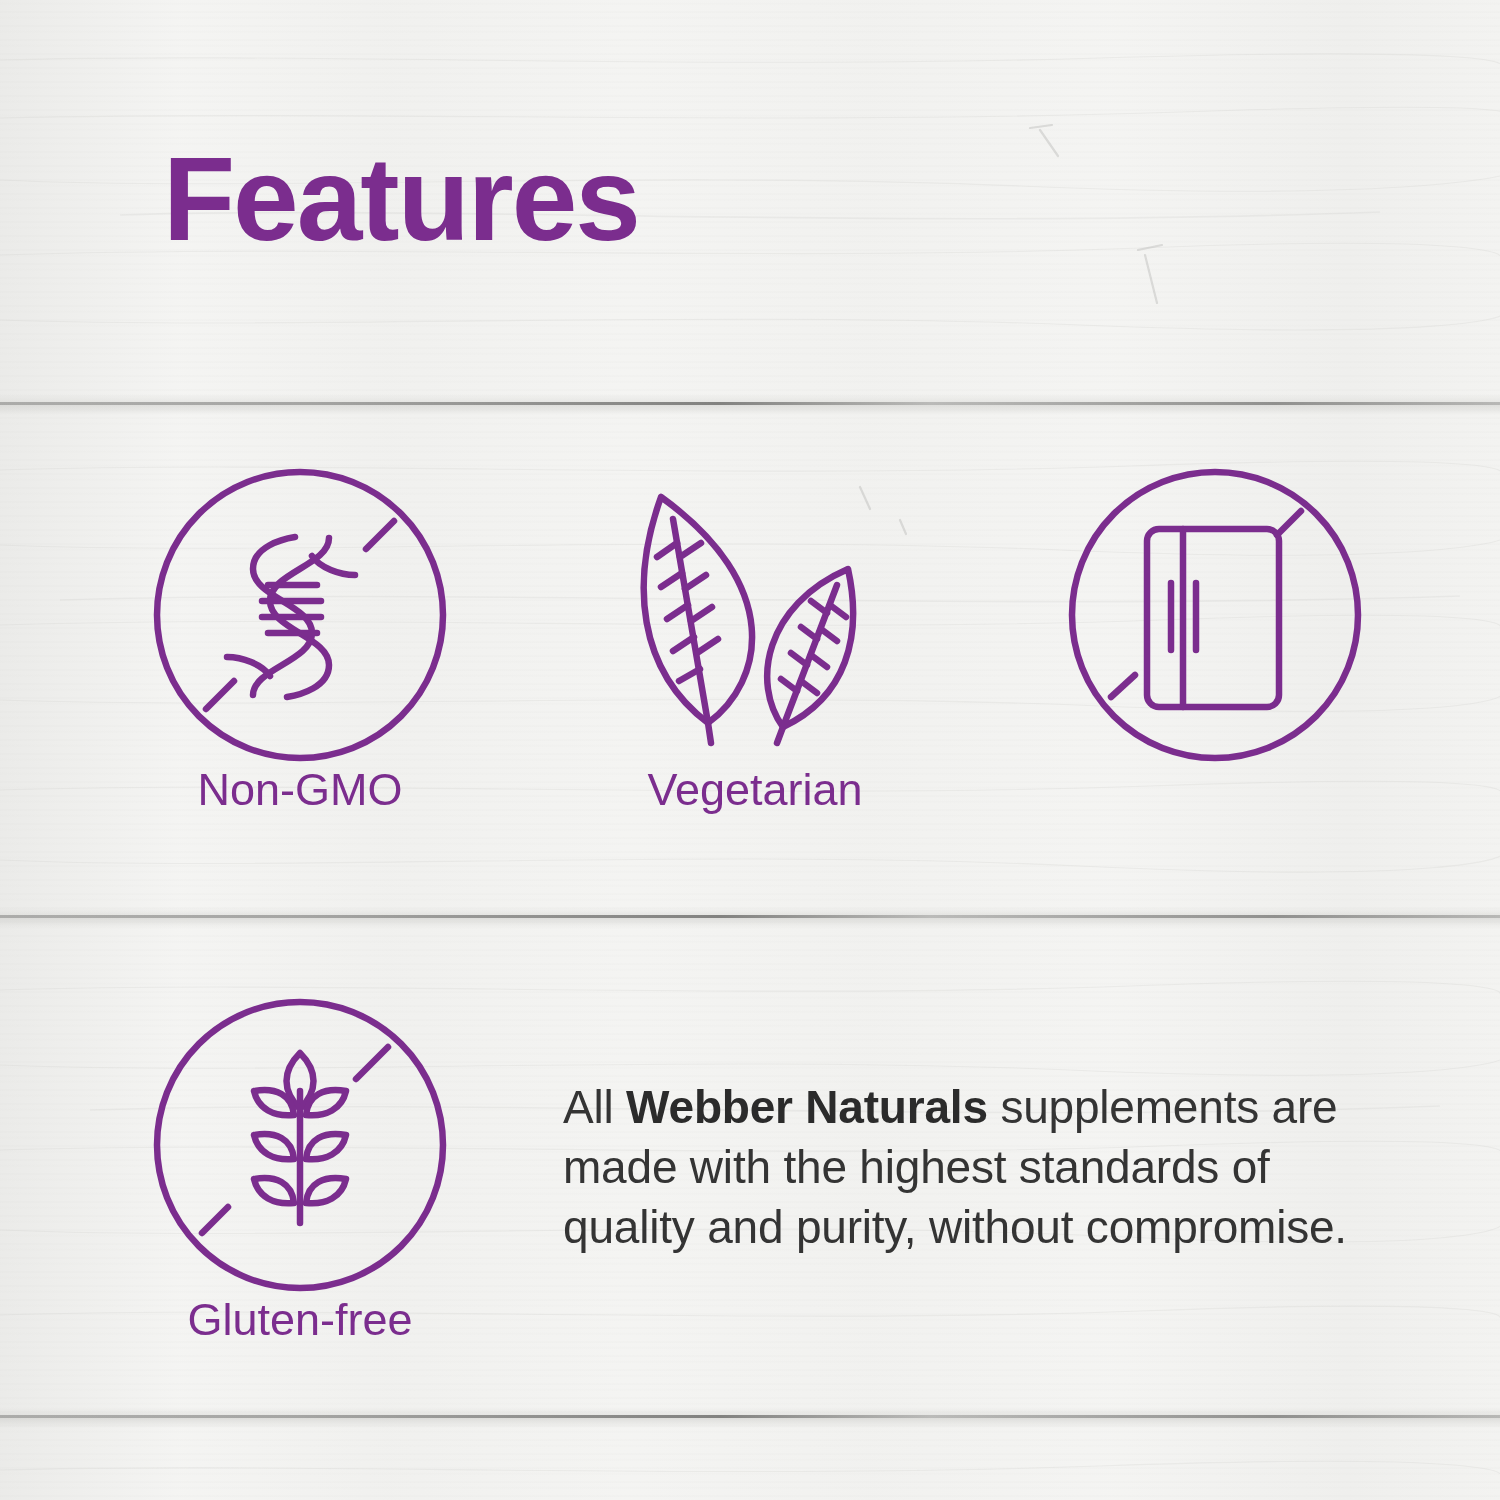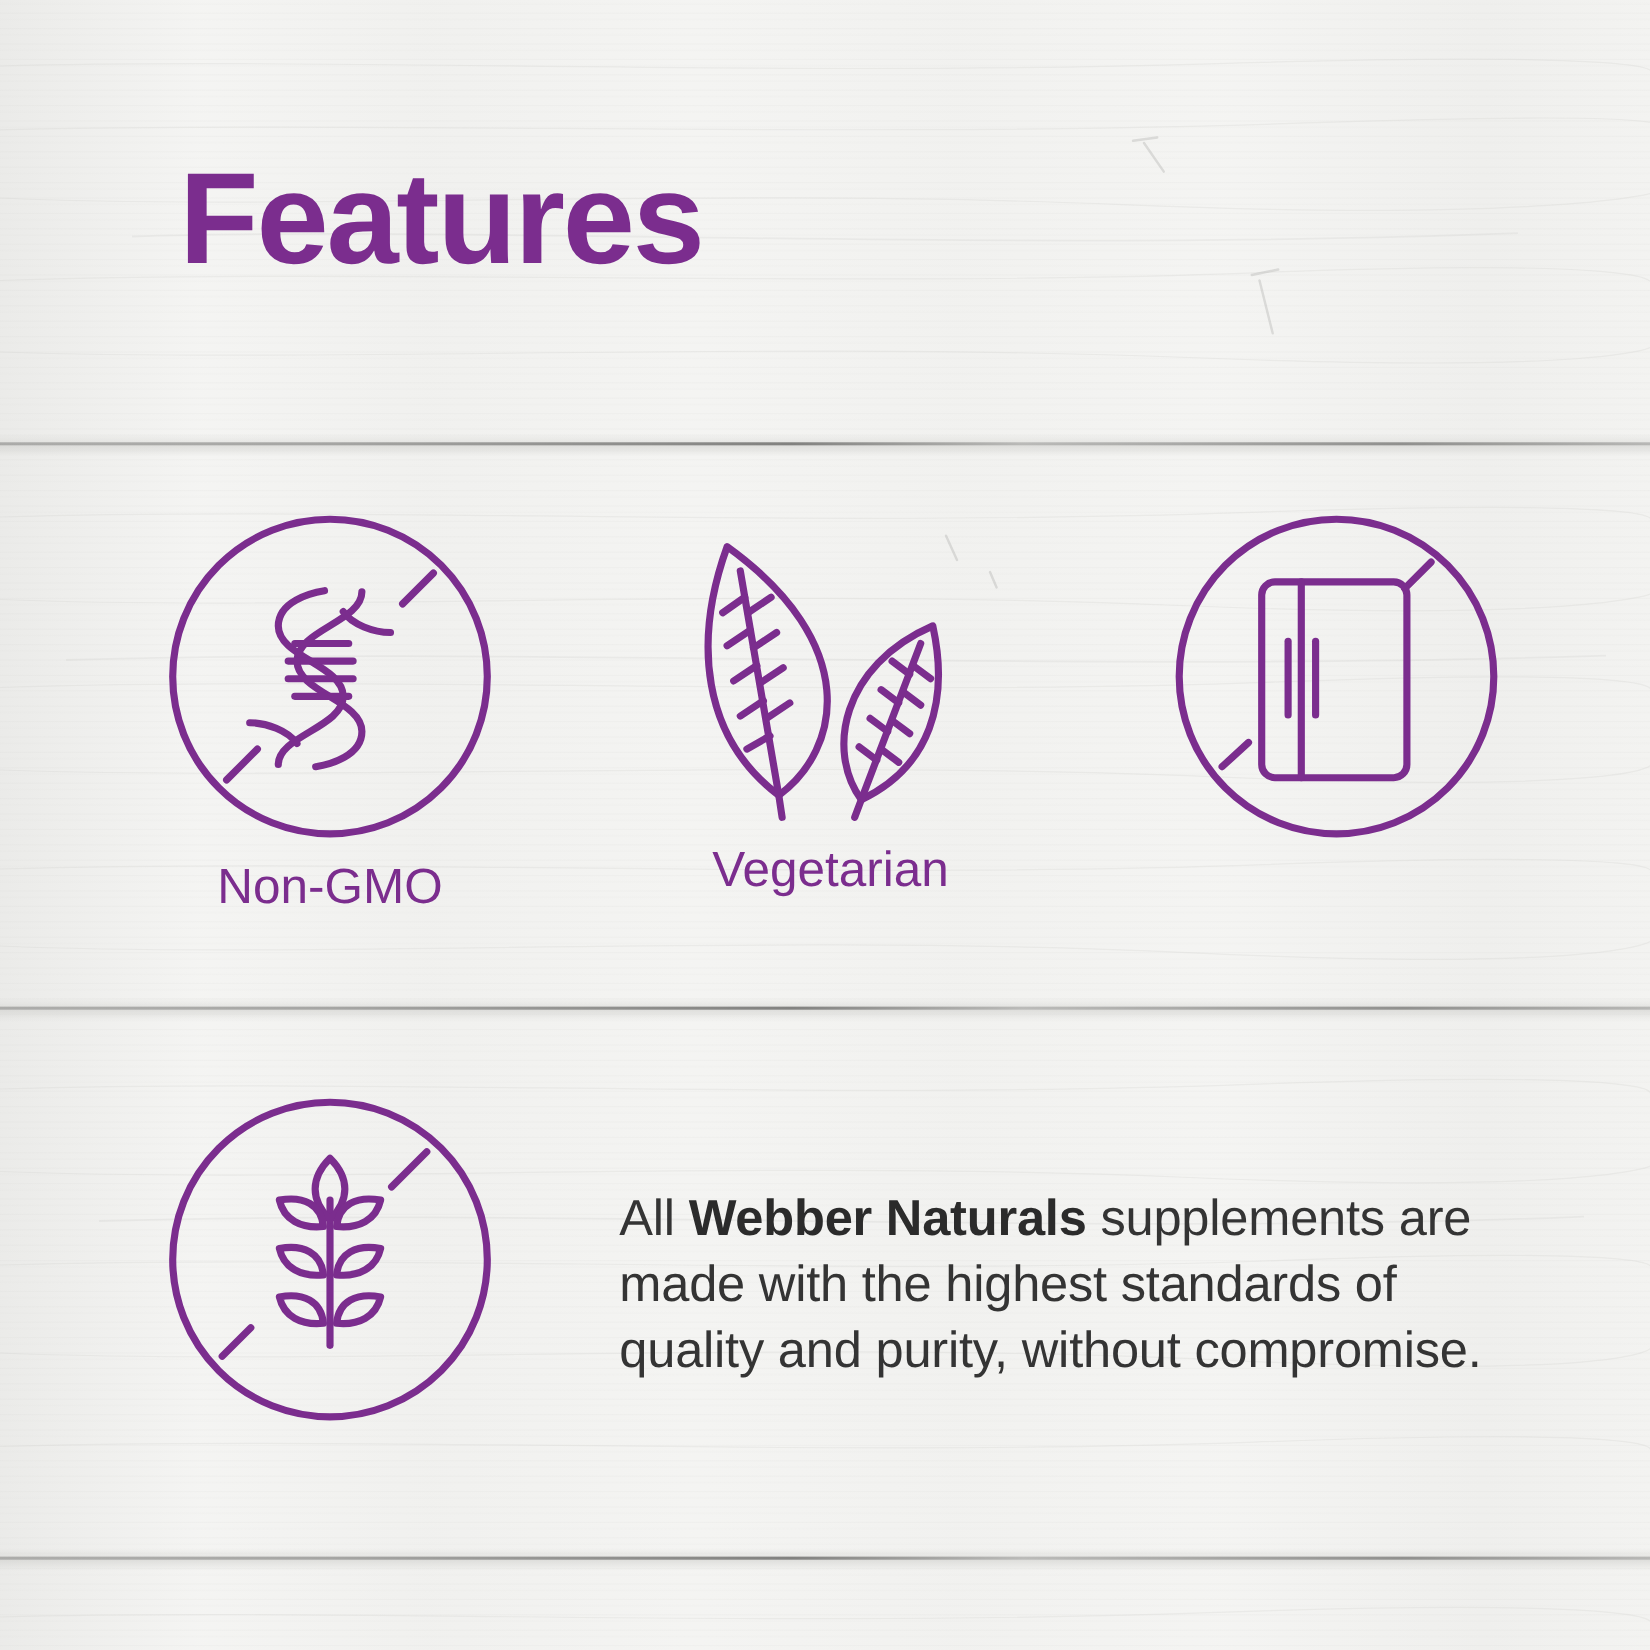--- a/index.html
+++ b/index.html
@@ -126,7 +126,6 @@
 
   .feature .feature-label {
     display: block;
-    margin-top: 16px;
     font-size: 45px;
     font-weight: 400;
     color: #7b2d8e;

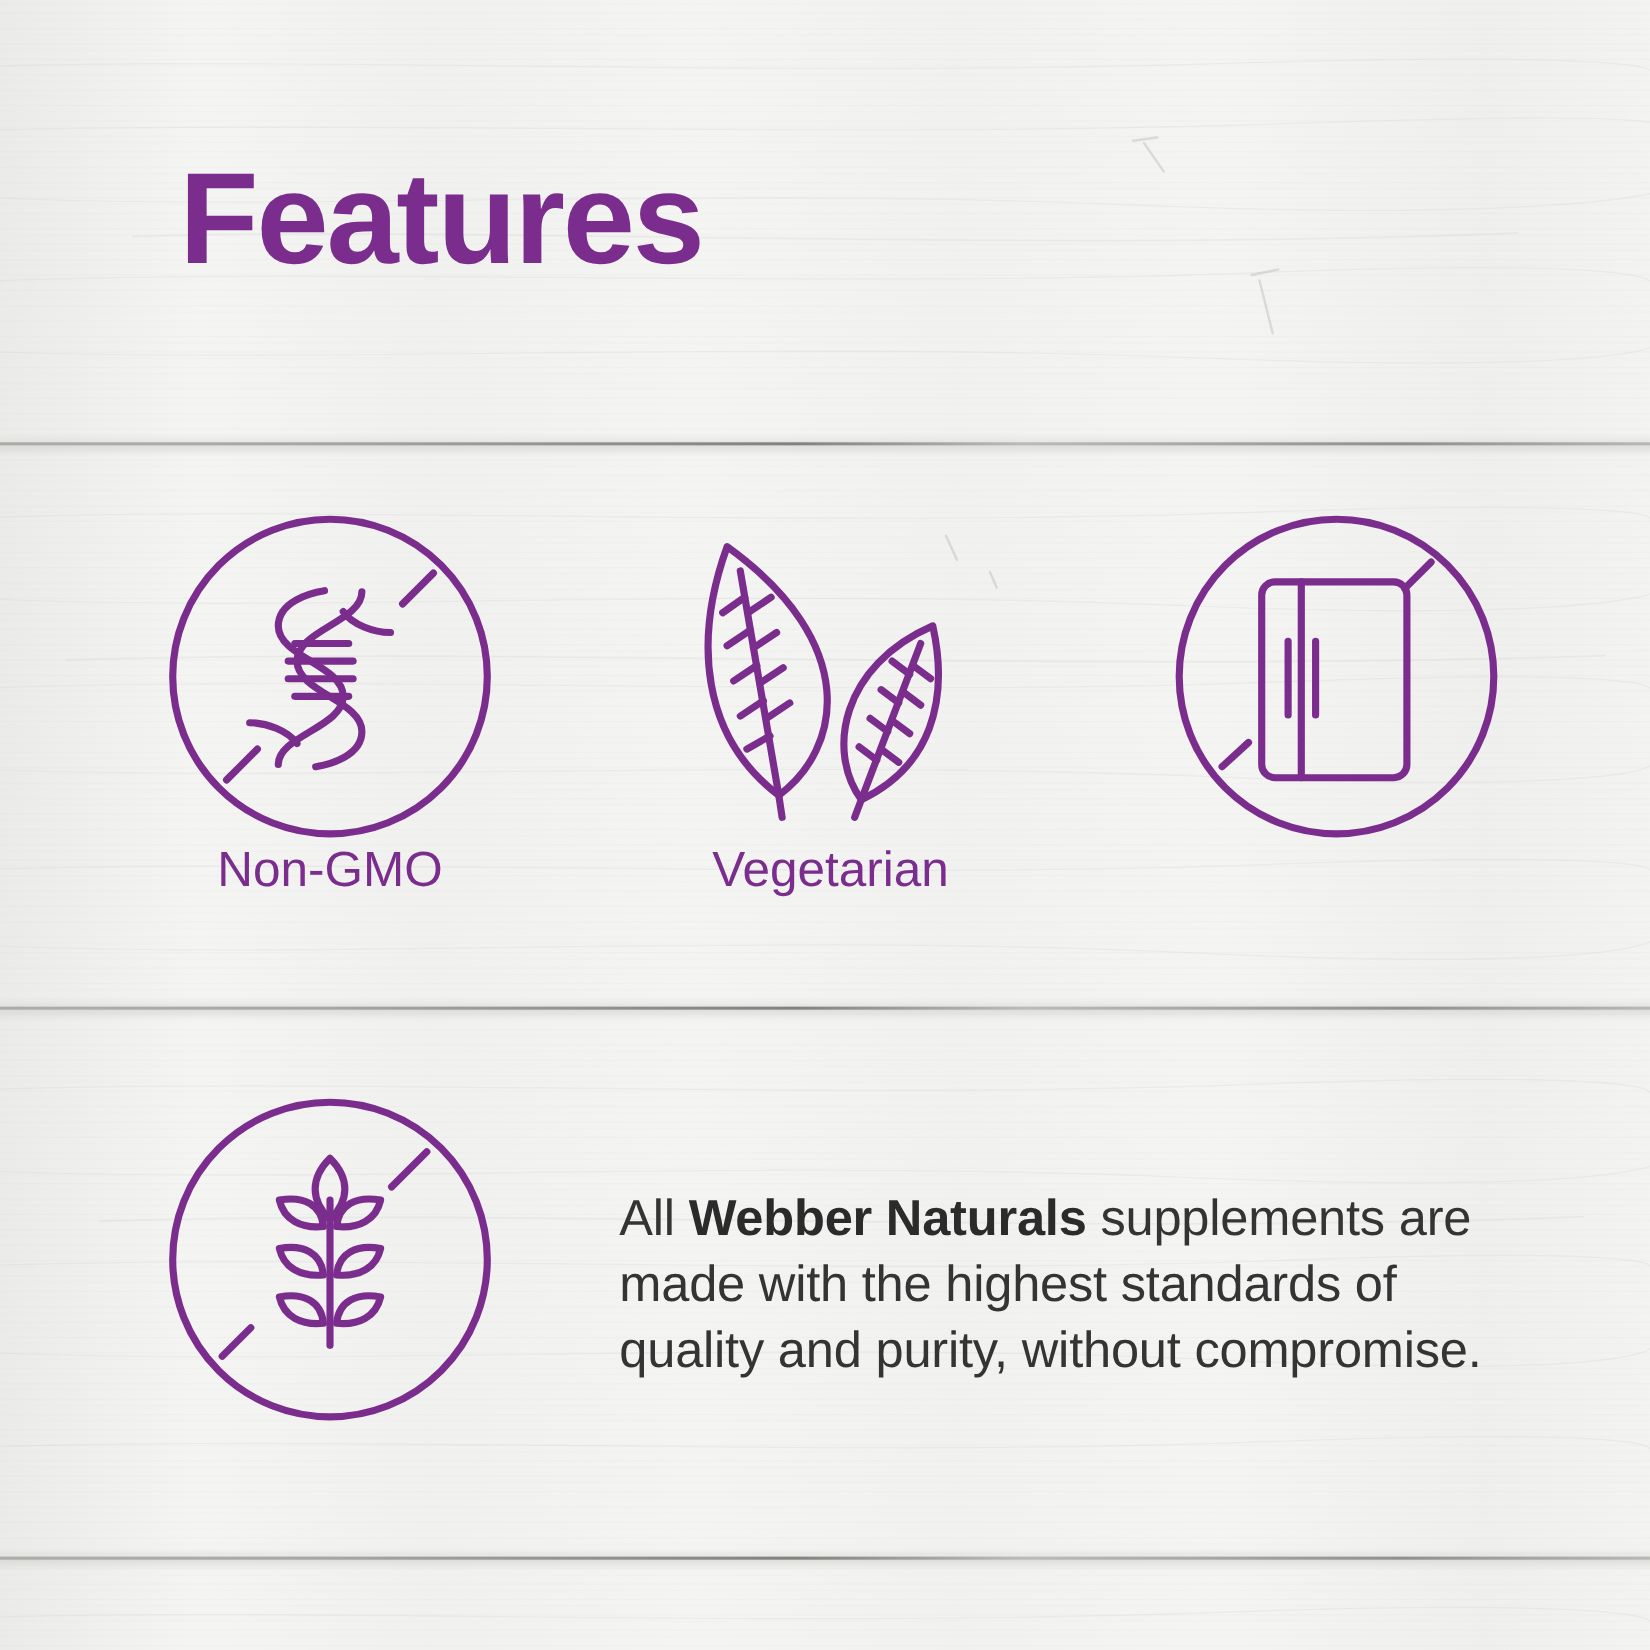--- a/index.html
+++ b/index.html
@@ -346,6 +346,7 @@
           </g>
         </svg>
       </span>
+      <span class="feature-label">Gluten-free</span>
     </div>
 
     <p class="blurb"><span>All </span><b>Webber Naturals</b><span> supplements are made with the highest standards of quality and purity, without compromise.</span></p>

